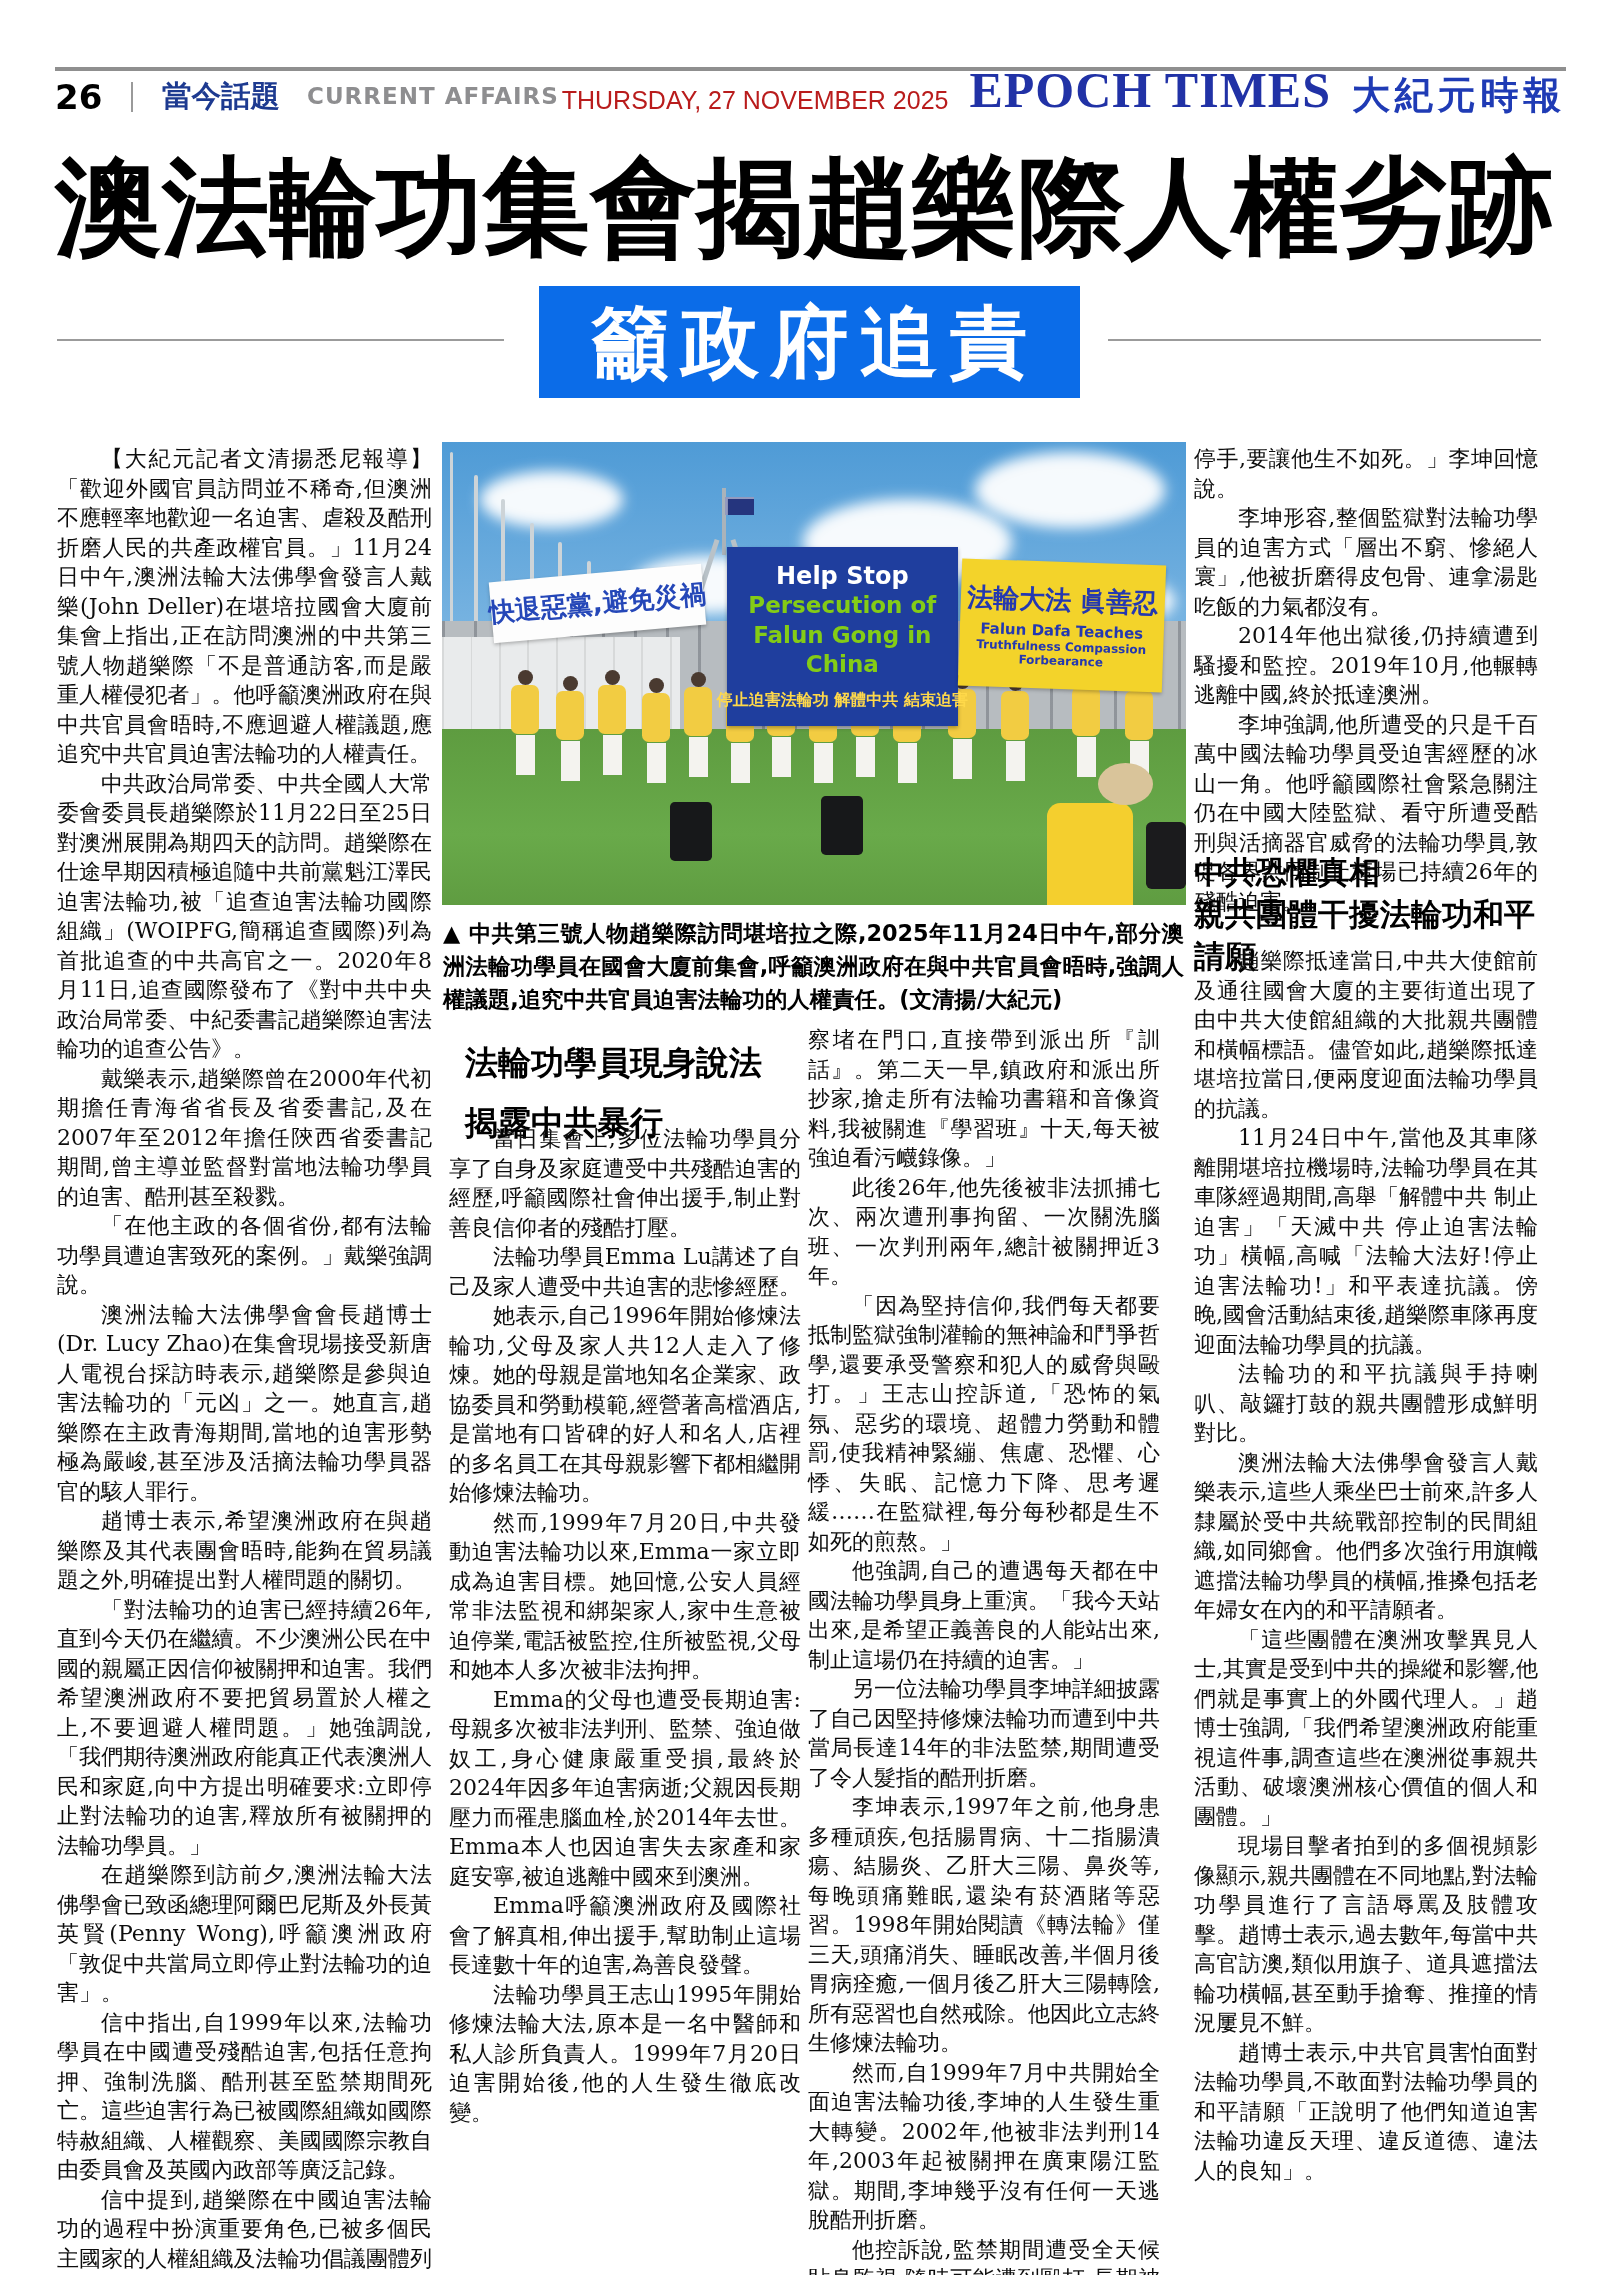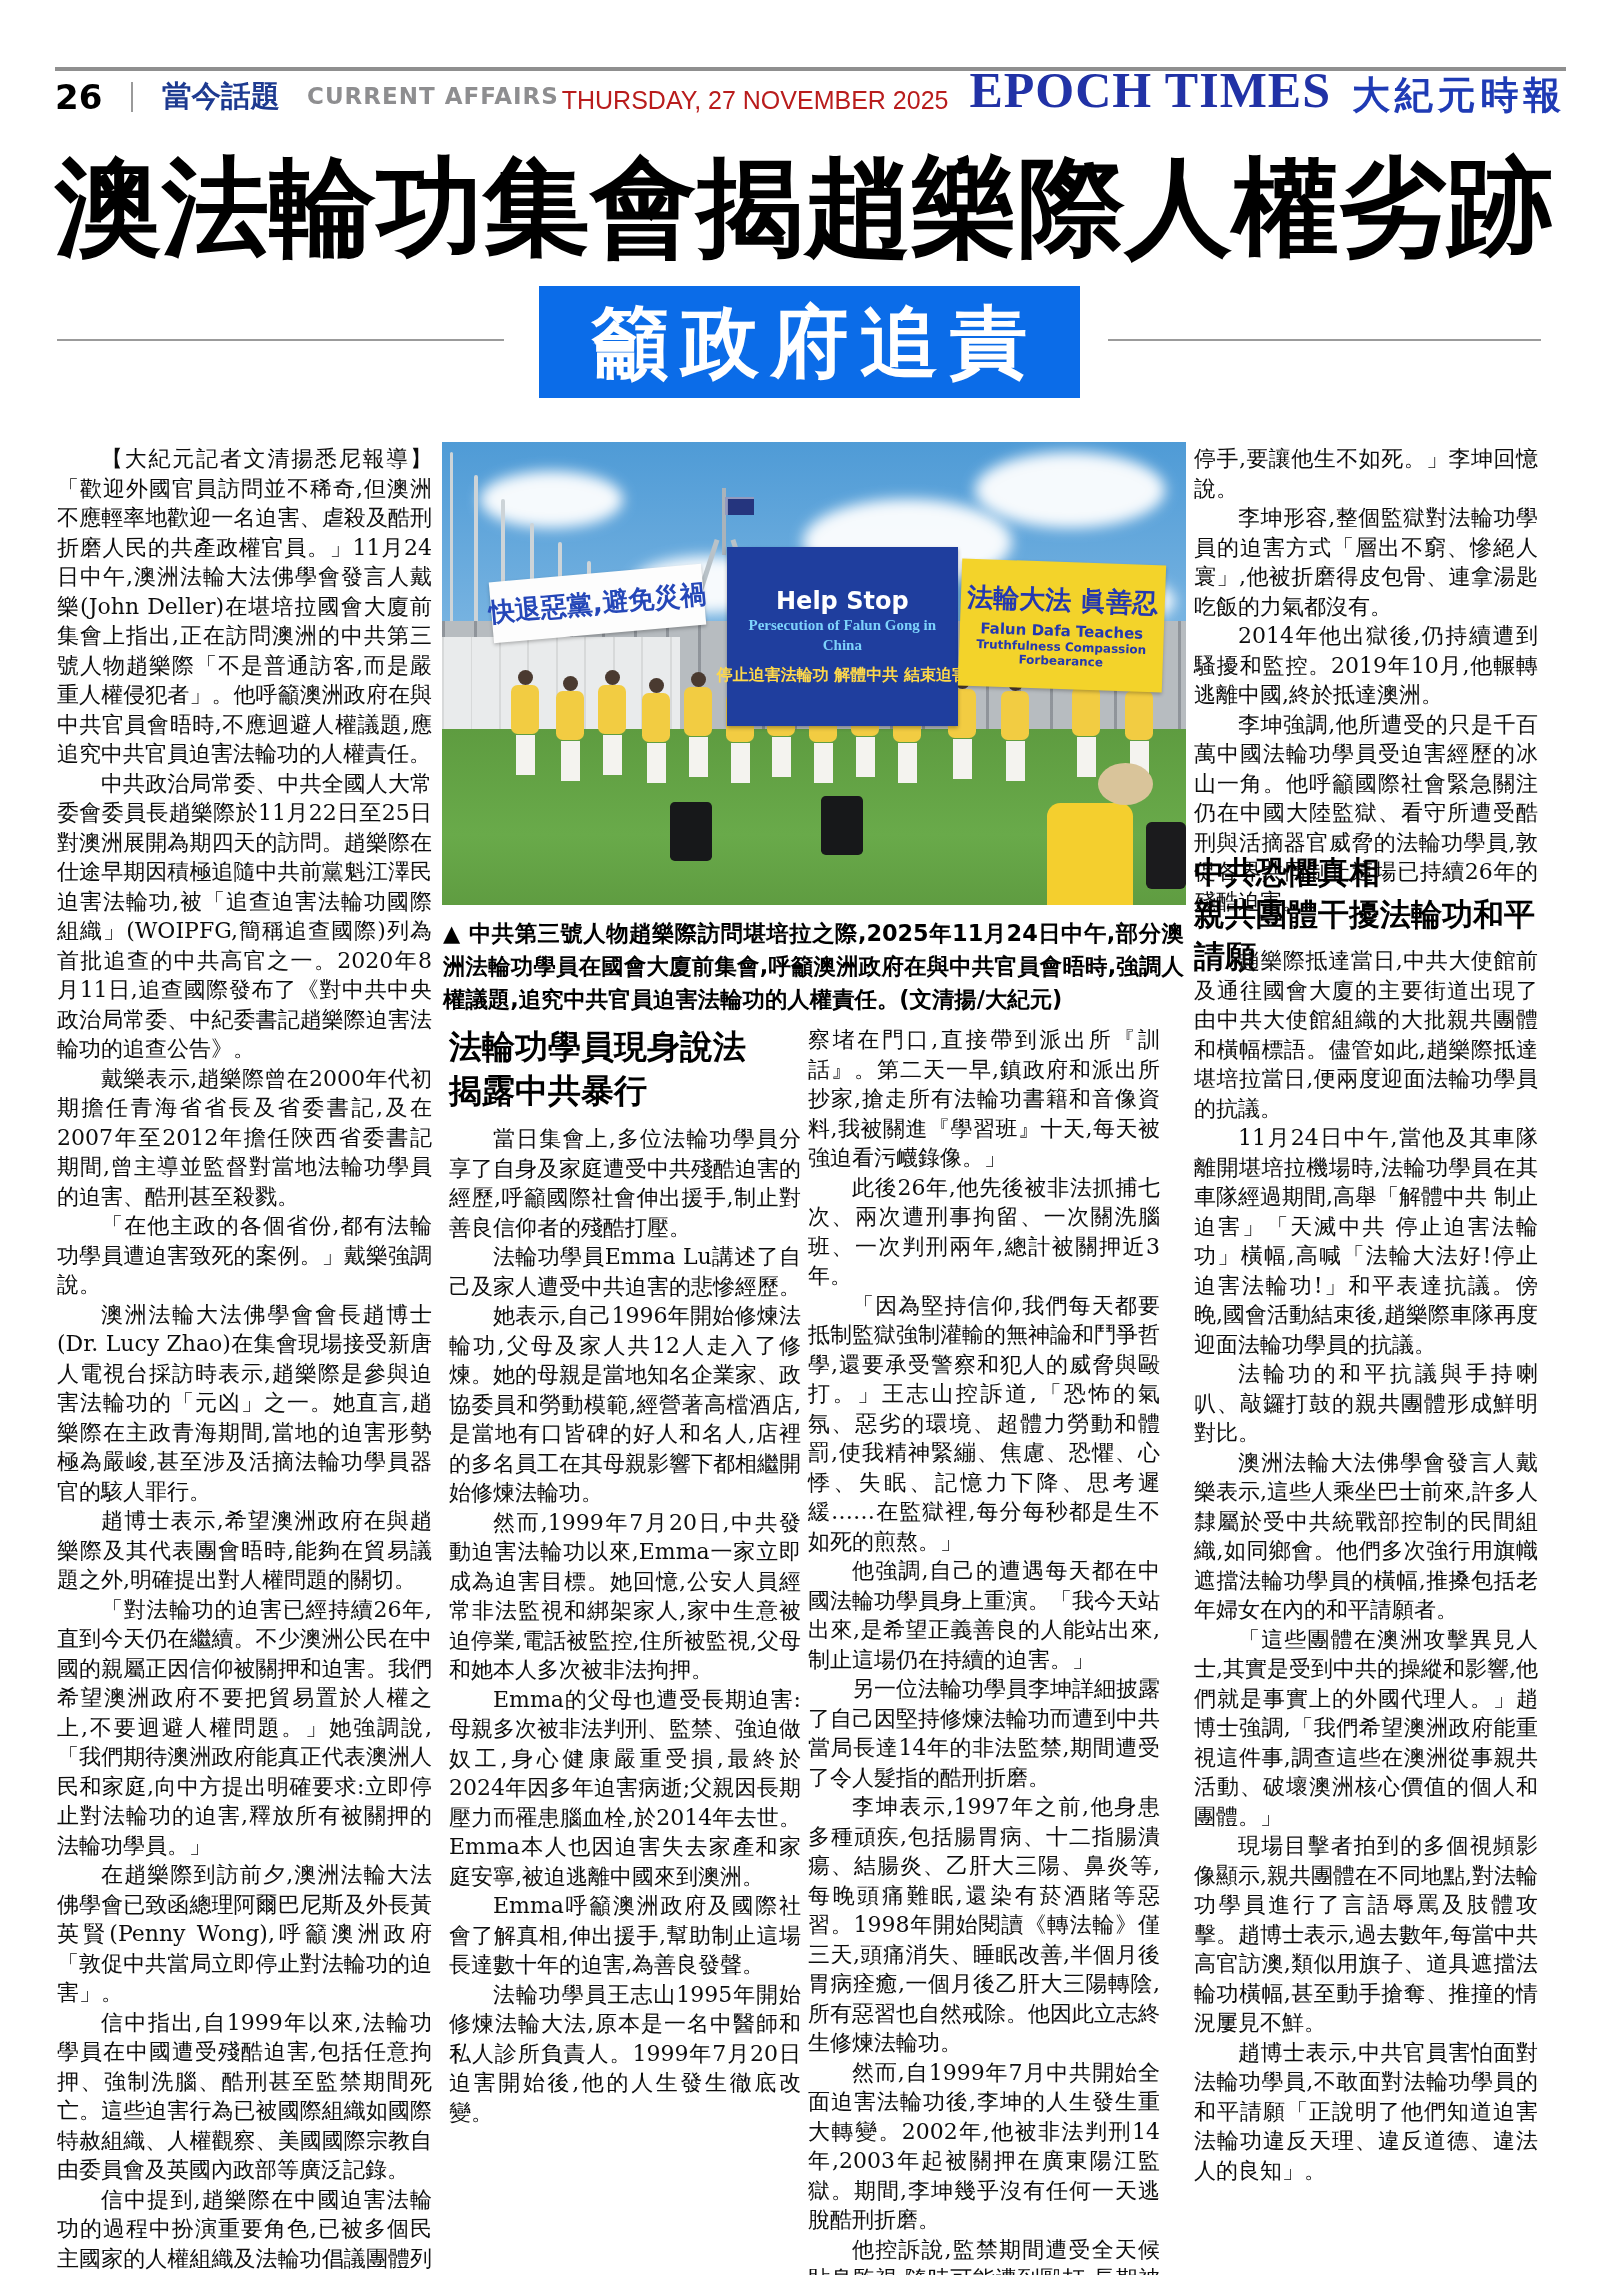--- a/index.html
+++ b/index.html
@@ -56,7 +56,7 @@
   #banner-white span{color:#2547b8;font-size:26px;white-space:nowrap;}
   #banner-blue{left:285px;top:105px;width:223px;height:171px;background:#1f3e9e;box-shadow:0 1.9px 3.8px rgba(0,0,0,.3);padding:3.8px;}
   #banner-blue .l1{color:#ffffff;font-size:24px;line-height:1.25;}
-  #banner-blue .l2{color:#7dd3fc;font-size:15px;line-height:1.3;font-family:Liberation Serif, serif;}
+  #banner-blue .l2{color:#84cc16;font-size:23px;line-height:1.3;}
   #banner-blue .l3{color:#ffd94a;font-size:16px;line-height:1.5;margin-top:7.6px;white-space:nowrap;}
   #banner-yellow{left:518px;top:120px;width:204px;height:127px;background:#f3d32a;transform:rotate(2deg);box-shadow:0 1.9px 3.8px rgba(0,0,0,.25);}
   #banner-yellow .l1{color:#2438b0;font-size:26px;white-space:nowrap;}

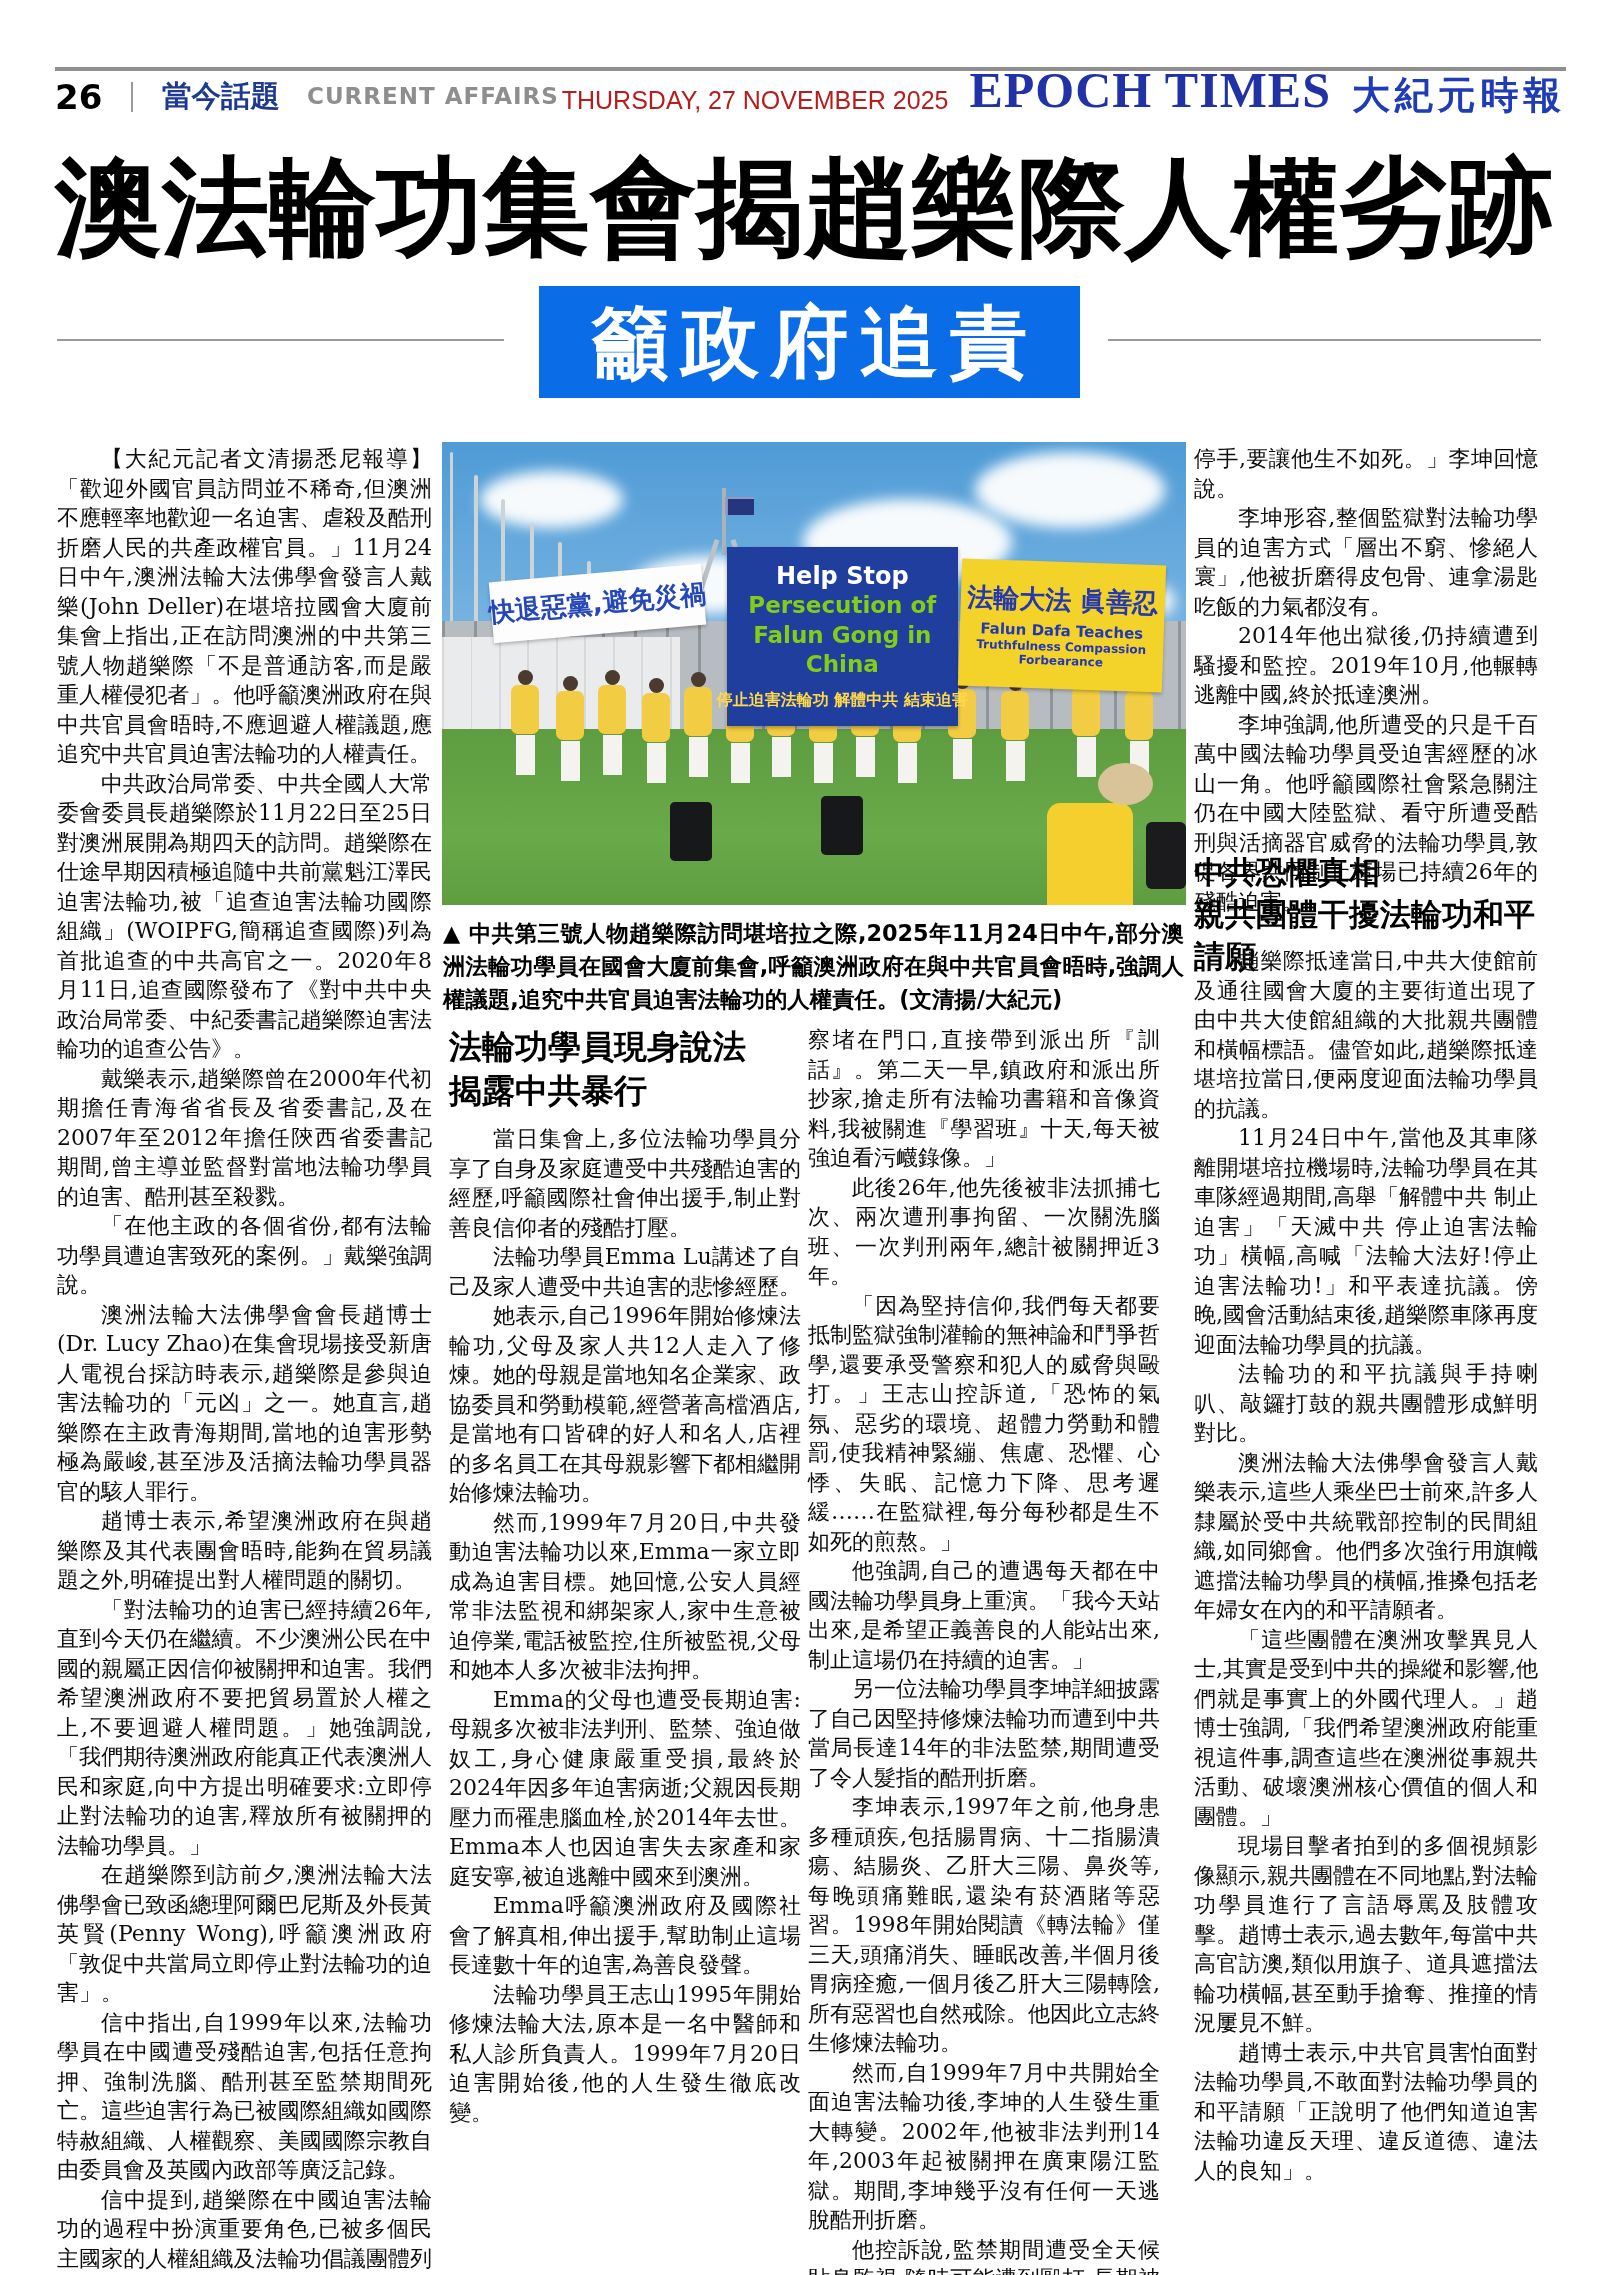--- a/index.html
+++ b/index.html
@@ -72,7 +72,7 @@
   .cont p:first-child{text-indent:0;}
   #col1{left:57px;top:444px;width:375px;}
   #col2-heading{left:449px;top:1025px;width:352px;font-family:"DejaVu Sans",sans-serif;font-weight:900;font-size:33px;line-height:44px;color:#000;}
-  #col2-heading p{margin:0;}
+  #col2-heading p{margin:16px;}
   #col2{left:449px;top:1124px;width:352px;}
   #col3{left:808px;top:1025px;width:352px;}
   #col4a{left:1194px;top:444px;width:344px;}

